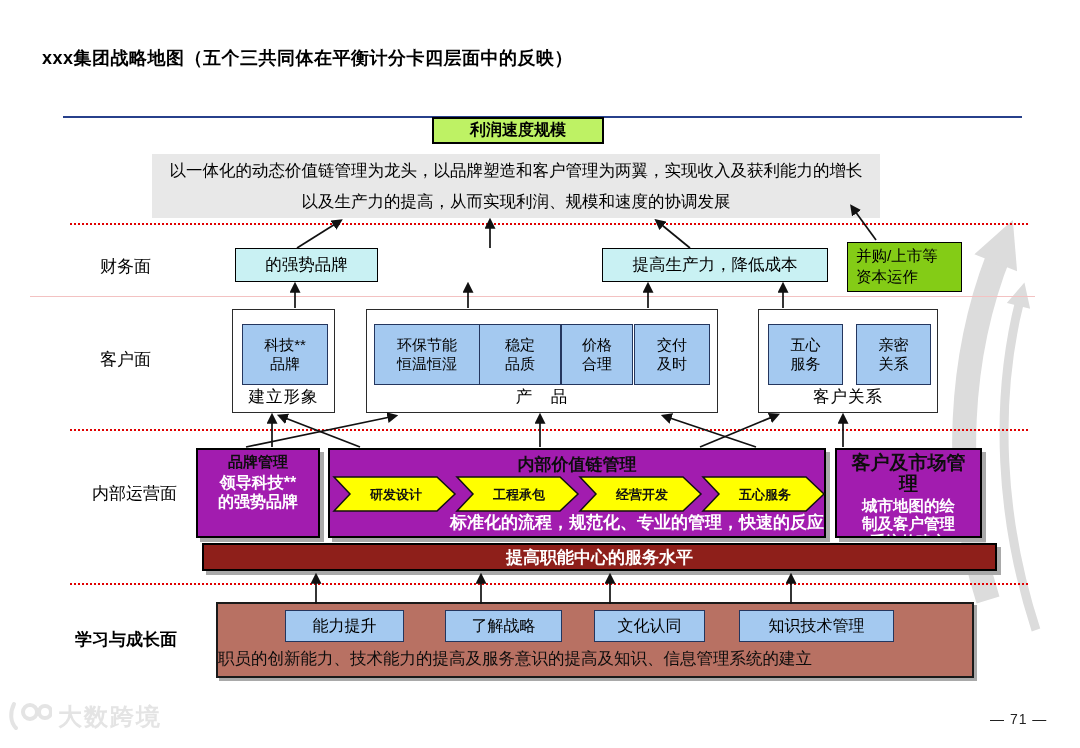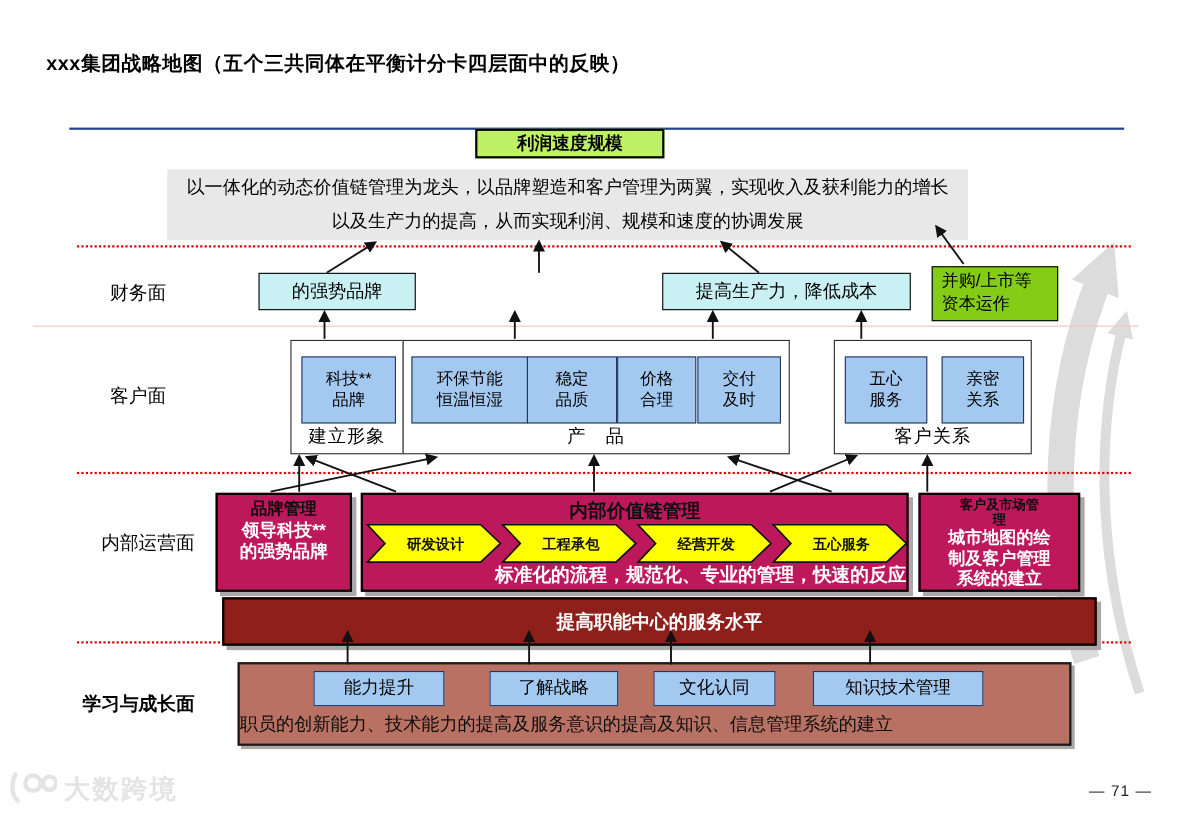--- a/index.html
+++ b/index.html
@@ -82,7 +82,7 @@
   <div class="abs white-box" style="left:847px;top:242px;width:115px;height:50px;">并购/上市等
 资本运作</div>
 
-  <div class="abs group-box" style="left:232px;top:309px;width:103px;height:104px;margin-left:32px;">
+  <div class="abs group-box" style="left:232px;top:309px;width:103px;height:104px;">
     <div class="blue-box" style="left:9px;top:14px;width:84px;height:59px;">科技**
 品牌</div>
     <div class="group-label">建立形象</div>

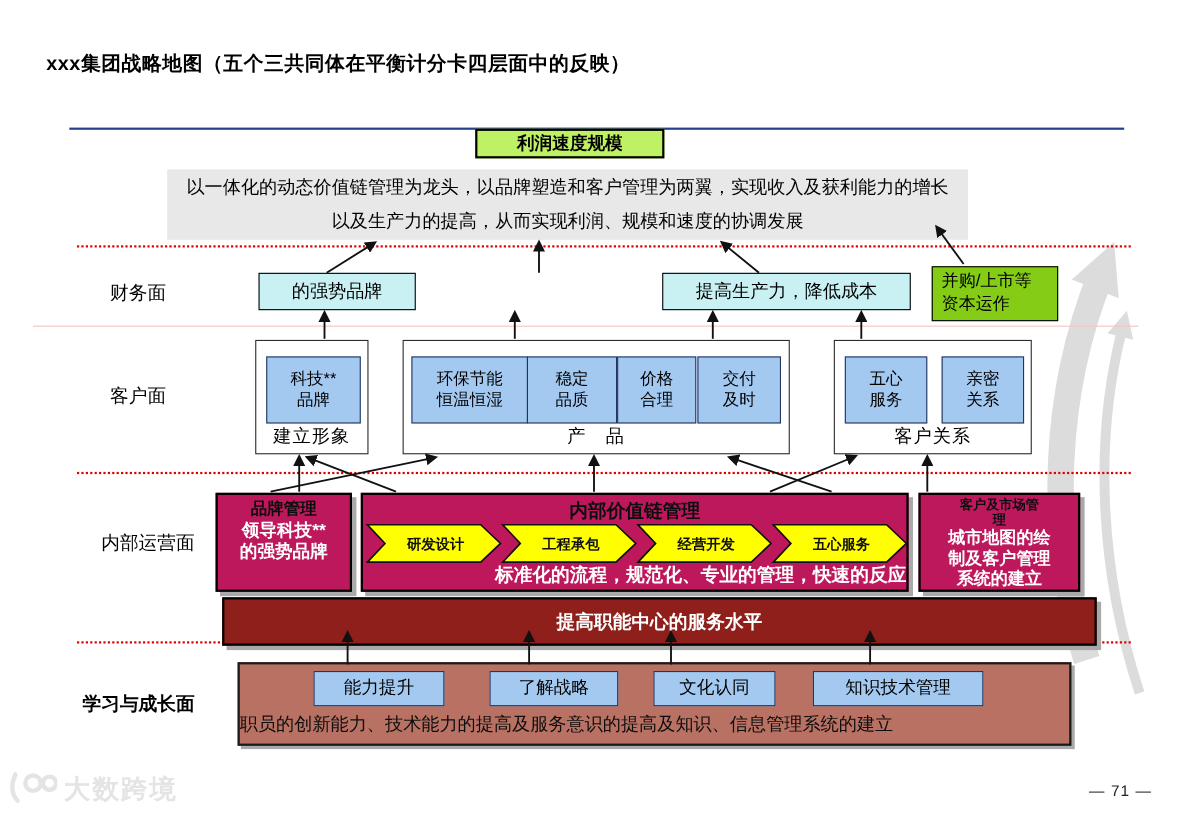--- a/index.html
+++ b/index.html
@@ -23,7 +23,7 @@
   .group-label{position:absolute;left:0;right:0;bottom:4px;text-align:center;font-size:16.5px;letter-spacing:1px;}
   .blue-box{position:absolute;background:#a4c9f0;border:1.6px solid #24365e;display:flex;align-items:center;
             justify-content:center;text-align:center;font-size:15px;line-height:1.25;white-space:pre-line;z-index:2;}
-  .red-box{background:#be185d;border:2px solid #000;box-shadow:4px 4px 0 #a9a9a9;z-index:2;color:#fff;}
+  .red-box{background:#a21caf;border:2px solid #000;box-shadow:4px 4px 0 #a9a9a9;z-index:2;color:#fff;}
   .red-title{display:block;text-align:center;font-weight:bold;color:#0d0d0d;font-size:16px;padding-top:3px;}
   .red-body{display:block;text-align:center;font-weight:bold;color:#fff;font-size:16px;line-height:1.18;
             white-space:pre-line;margin-top:2px;}

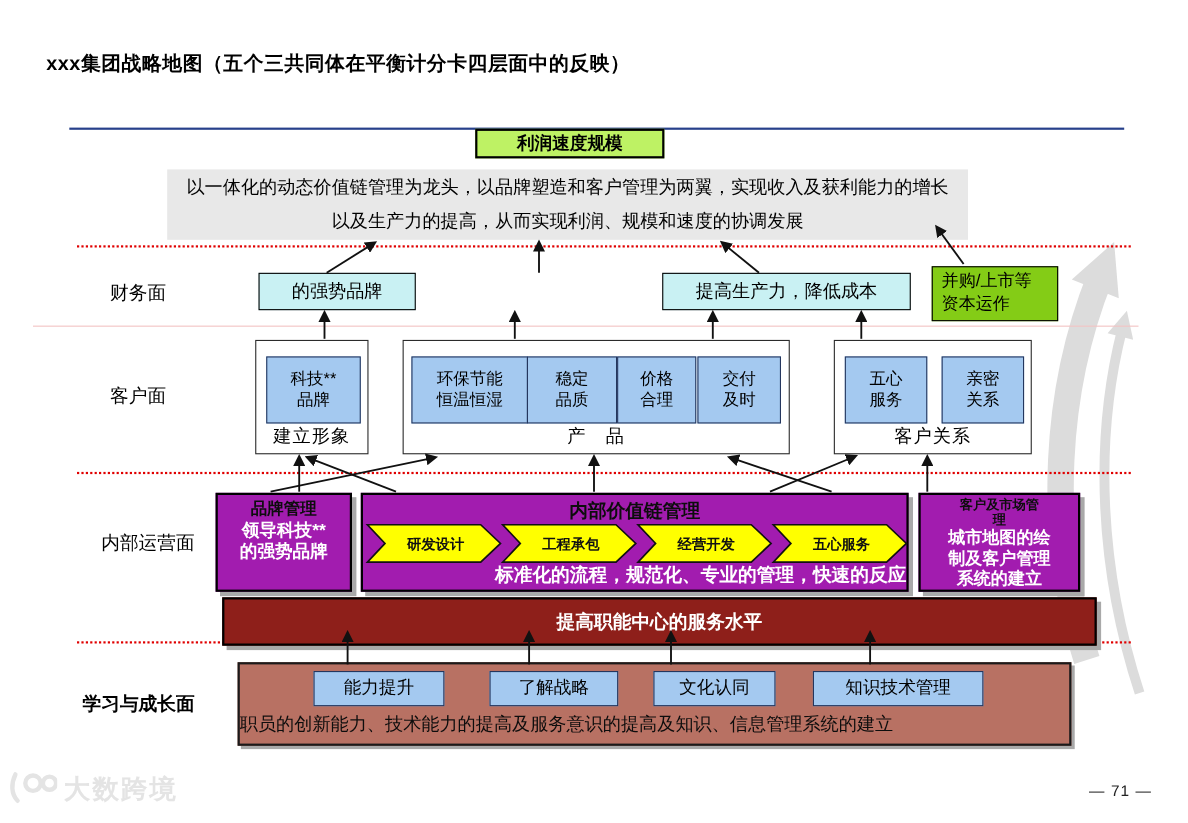--- a/index.html
+++ b/index.html
@@ -130,7 +130,7 @@
   </div>
 
   <div class="abs red-box" style="left:835px;top:448px;width:147px;height:90px;overflow:hidden;">
-    <span class="red-title" style="font-size:12px;line-height:1.1;white-space:pre-line;">客户及市场管
+    <span class="red-title" style="font-size:19px;line-height:1.1;white-space:pre-line;">客户及市场管
 理</span>
     <span class="red-body" style="font-size:15.5px;">城市地图的绘
 制及客户管理

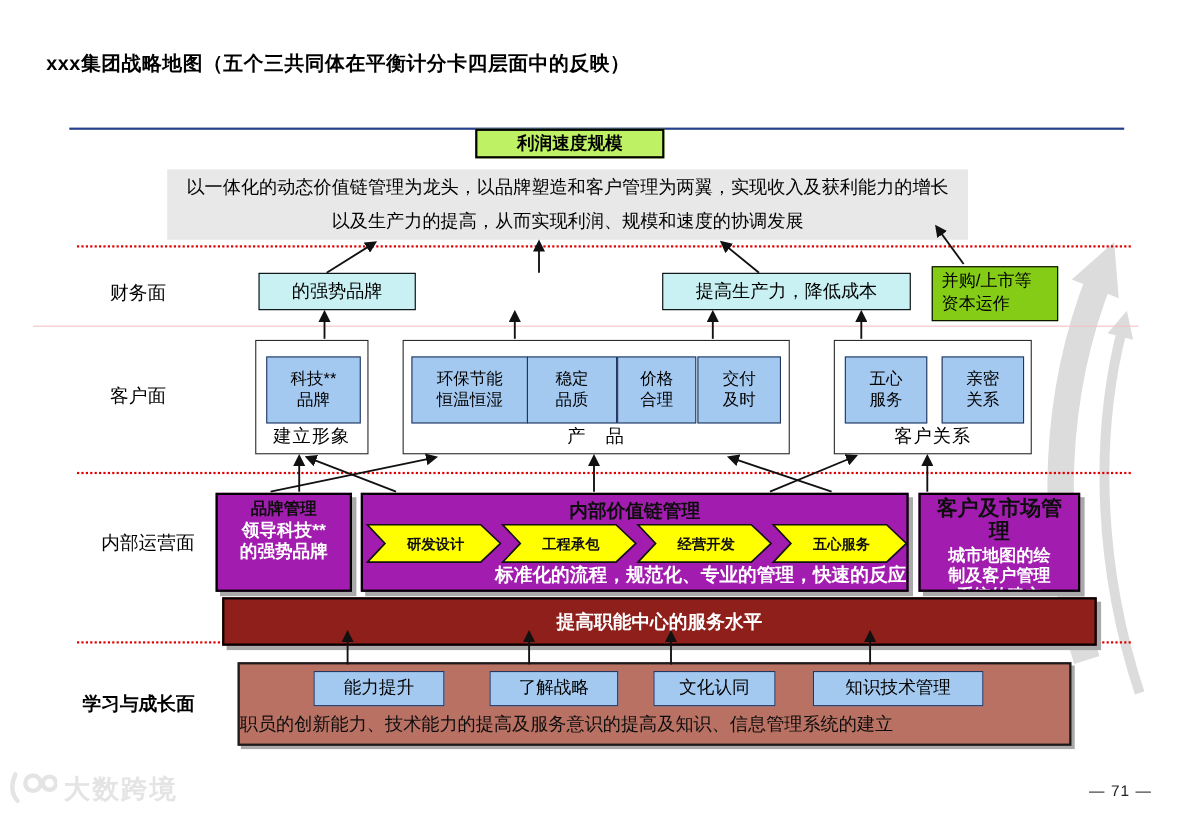--- a/index.html
+++ b/index.html
@@ -28,7 +28,7 @@
   .red-body{display:block;text-align:center;font-weight:bold;color:#fff;font-size:16px;line-height:1.18;
             white-space:pre-line;margin-top:2px;}
   .chain-body{position:absolute;left:0;right:0;bottom:2px;text-align:right;color:#fff;font-weight:bold;font-size:17px;}
-  .support-bar{left:202px;top:543px;width:795px;height:44px;background:#8e1f1a;border:2px solid #000;
+  .support-bar{left:202px;top:543px;width:795px;height:28px;background:#8e1f1a;border:2px solid #000;
             box-shadow:4px 4px 0 #a9a9a9;color:#fff;font-weight:bold;font-size:17px;
             display:flex;align-items:center;justify-content:center;z-index:3;}
   .learn-box{left:216px;top:602px;width:758px;height:76px;background:#b87163;border:2px solid #1a1a1a;

